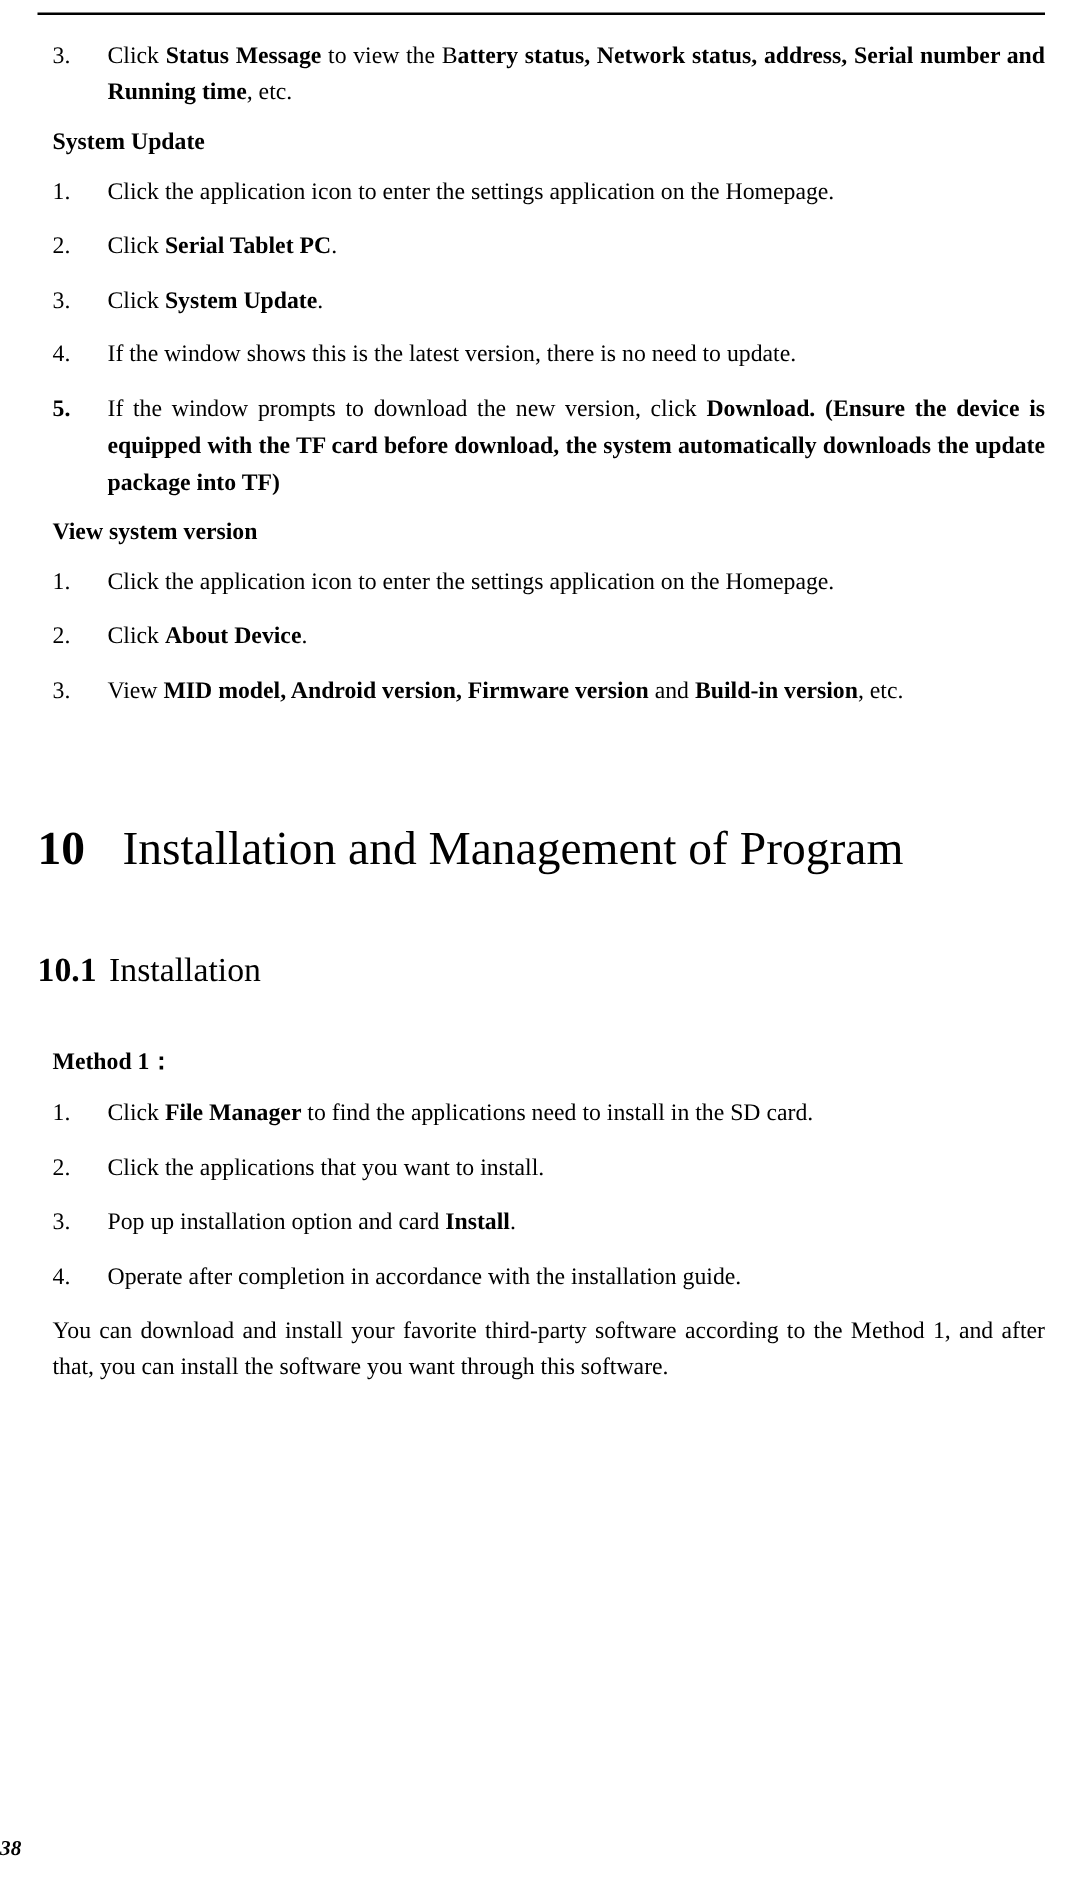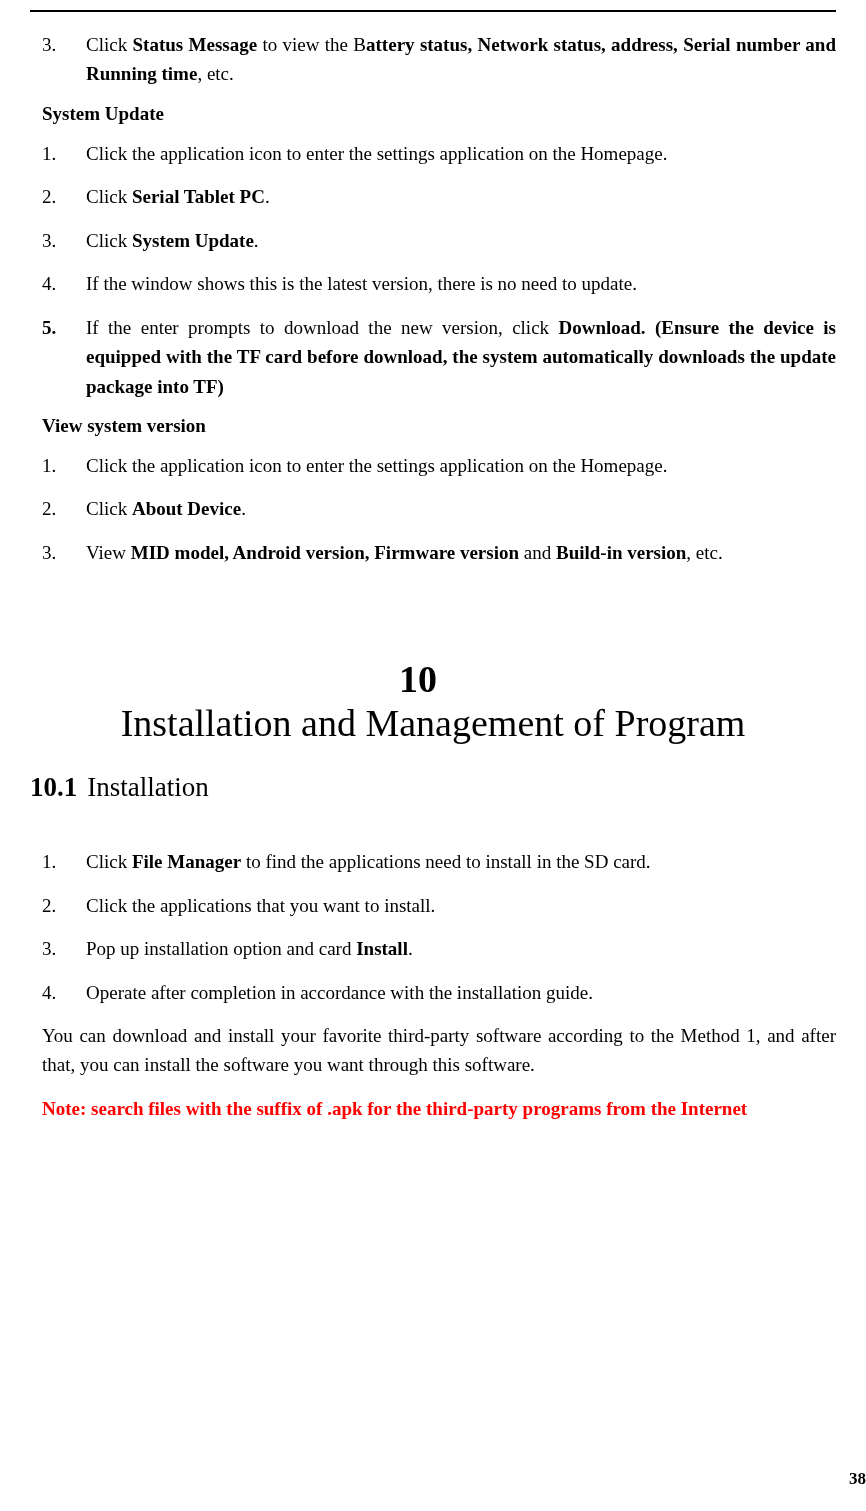--- a/index.html
+++ b/index.html
@@ -140,7 +140,7 @@
       <li>
         <span class="li-num" style="font-weight:bold;">5.</span>
         <span class="li-body">
-          <span>If the enter prompts to download the new version, click </span><b>Download. (Ensure the device is equipped with the TF card before download, the system automatically downloads the update package into TF)</b>
+          <span>If the window prompts to download the new version, click </span><b>Download. (Ensure the device is equipped with the TF card before download, the system automatically downloads the update package into TF)</b>
         </span>
       </li>
     </ol>

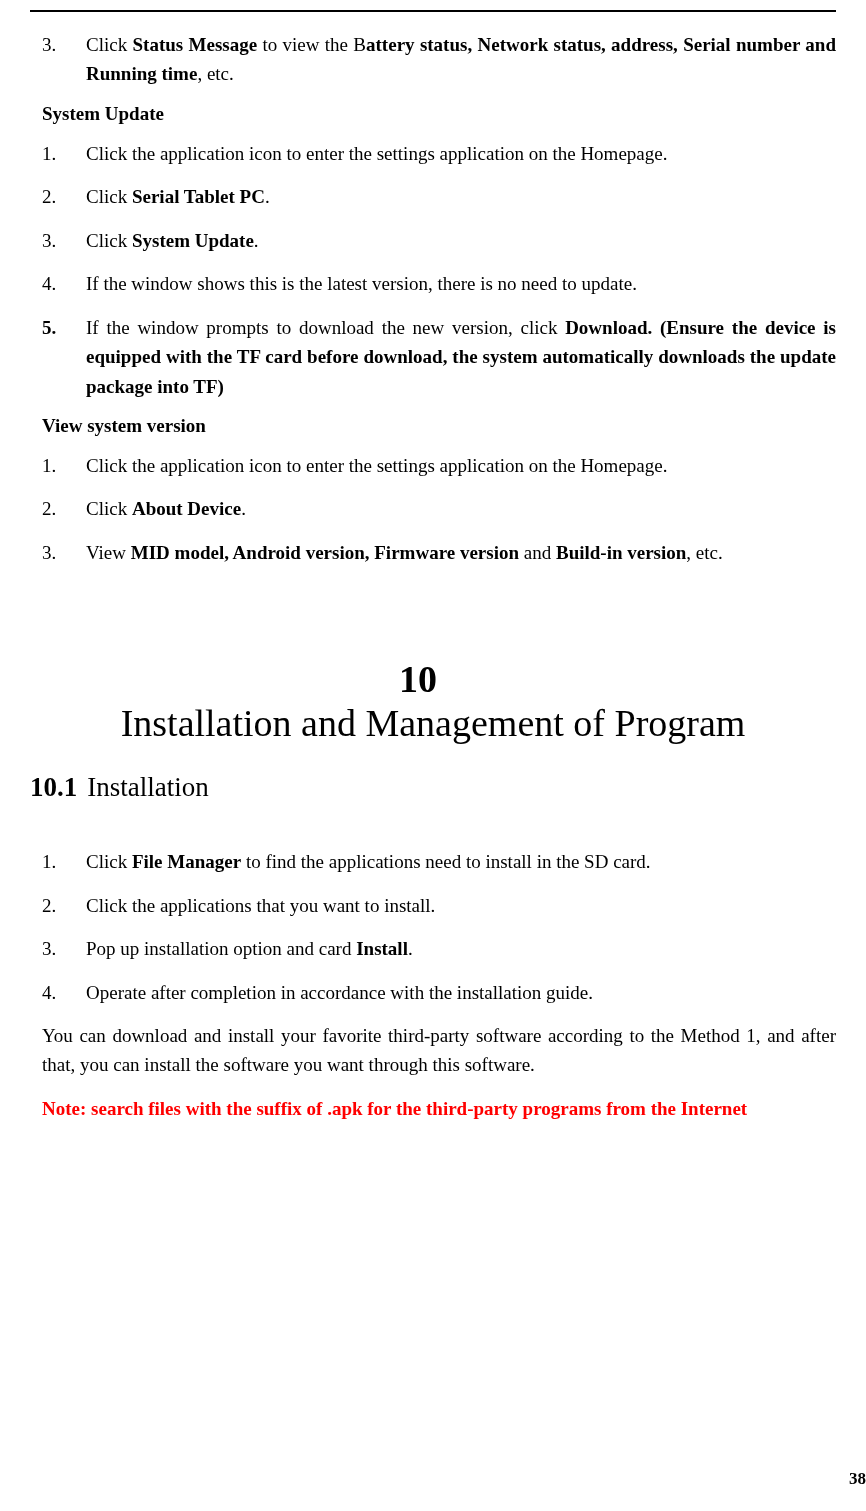--- a/index.html
+++ b/index.html
@@ -66,11 +66,10 @@
   h1.chapter-title {
     font-weight: normal;
     font-size: 38px;
-    margin: 90px 0 27px 0;
+    margin: 90px 0 60px 0;
     display: flex;
-    align-items: center;
+    align-items: flex-end;
     justify-content: space-between;
-    flex-direction: column;
   }
   h1.chapter-title .chap-num {
     font-weight: bold;

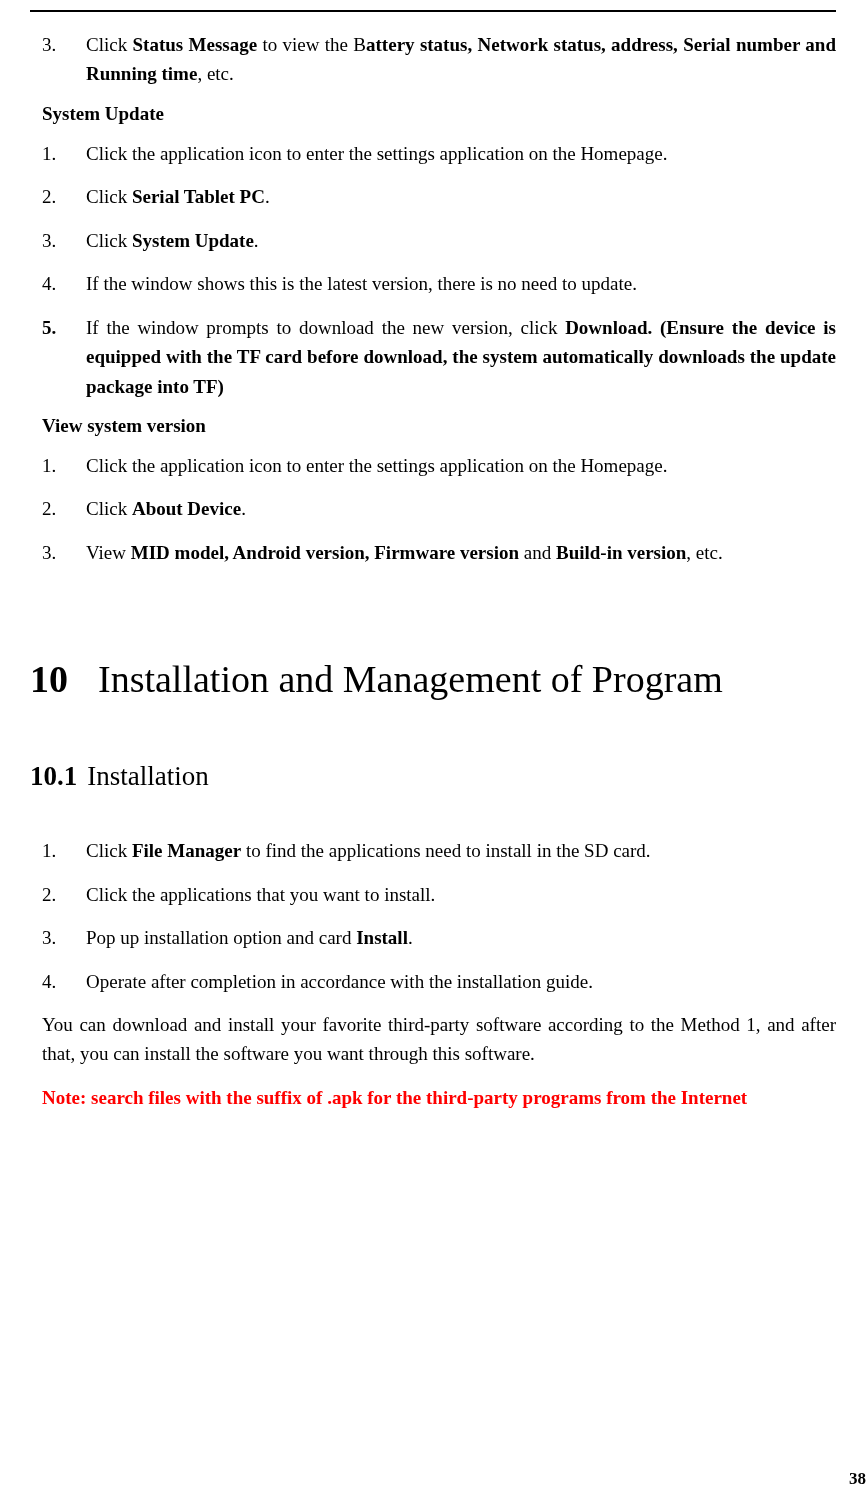--- a/index.html
+++ b/index.html
@@ -180,6 +180,7 @@
 
 
 
+    <div class="sub-heading">Method 1：</div>
 
     <ol class="num-list">
       <li>

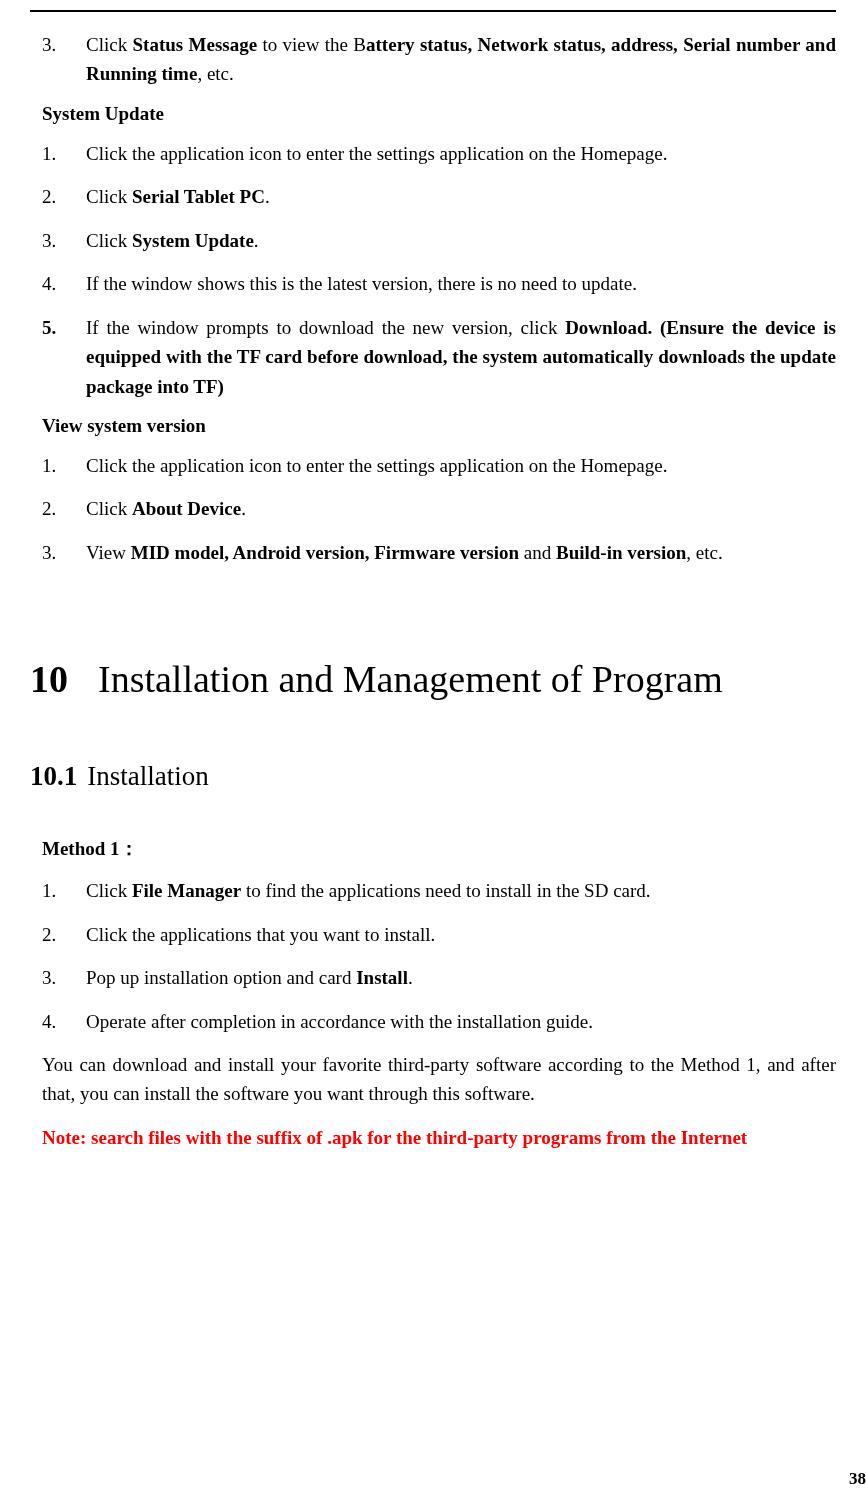--- a/index.html
+++ b/index.html
@@ -208,7 +208,6 @@
 
     <div class="para">You can download and install your favorite third-party software according to the Method 1, and after that, you can install the software you want through this software.</div>
 
-    <div class="note-red">Note: search files with the suffix of .apk for the third-party programs from the Internet</div>
 
   </div>
 

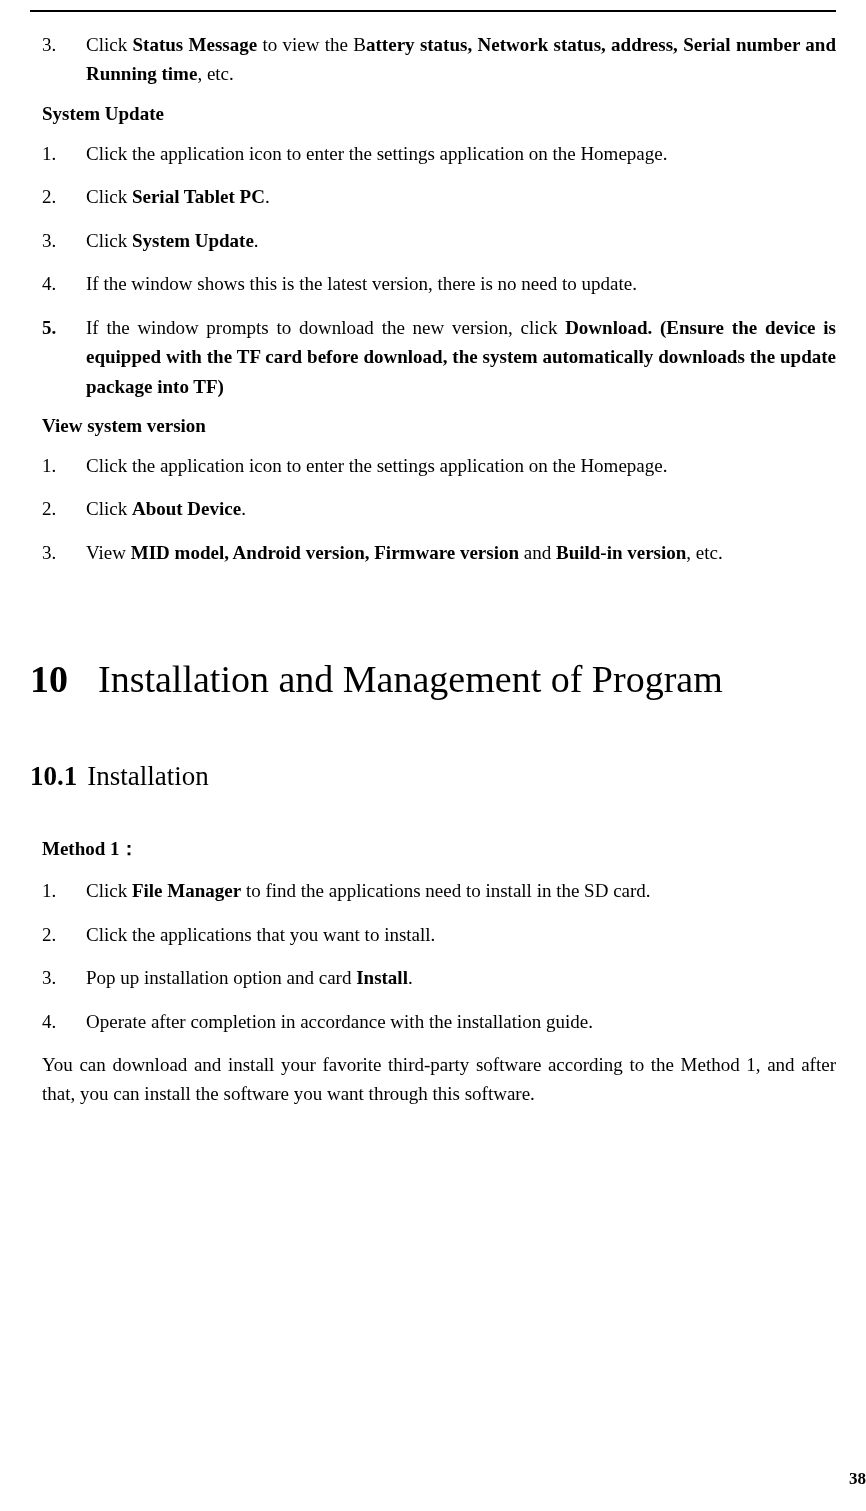--- a/index.html
+++ b/index.html
@@ -90,7 +90,8 @@
     bottom: 22px;
     left: 0;
     right: 0;
-    text-align: right;
+    text-align: left;
+    font-style: italic;
     font-weight: bold;
     font-size: 17px;
   }

